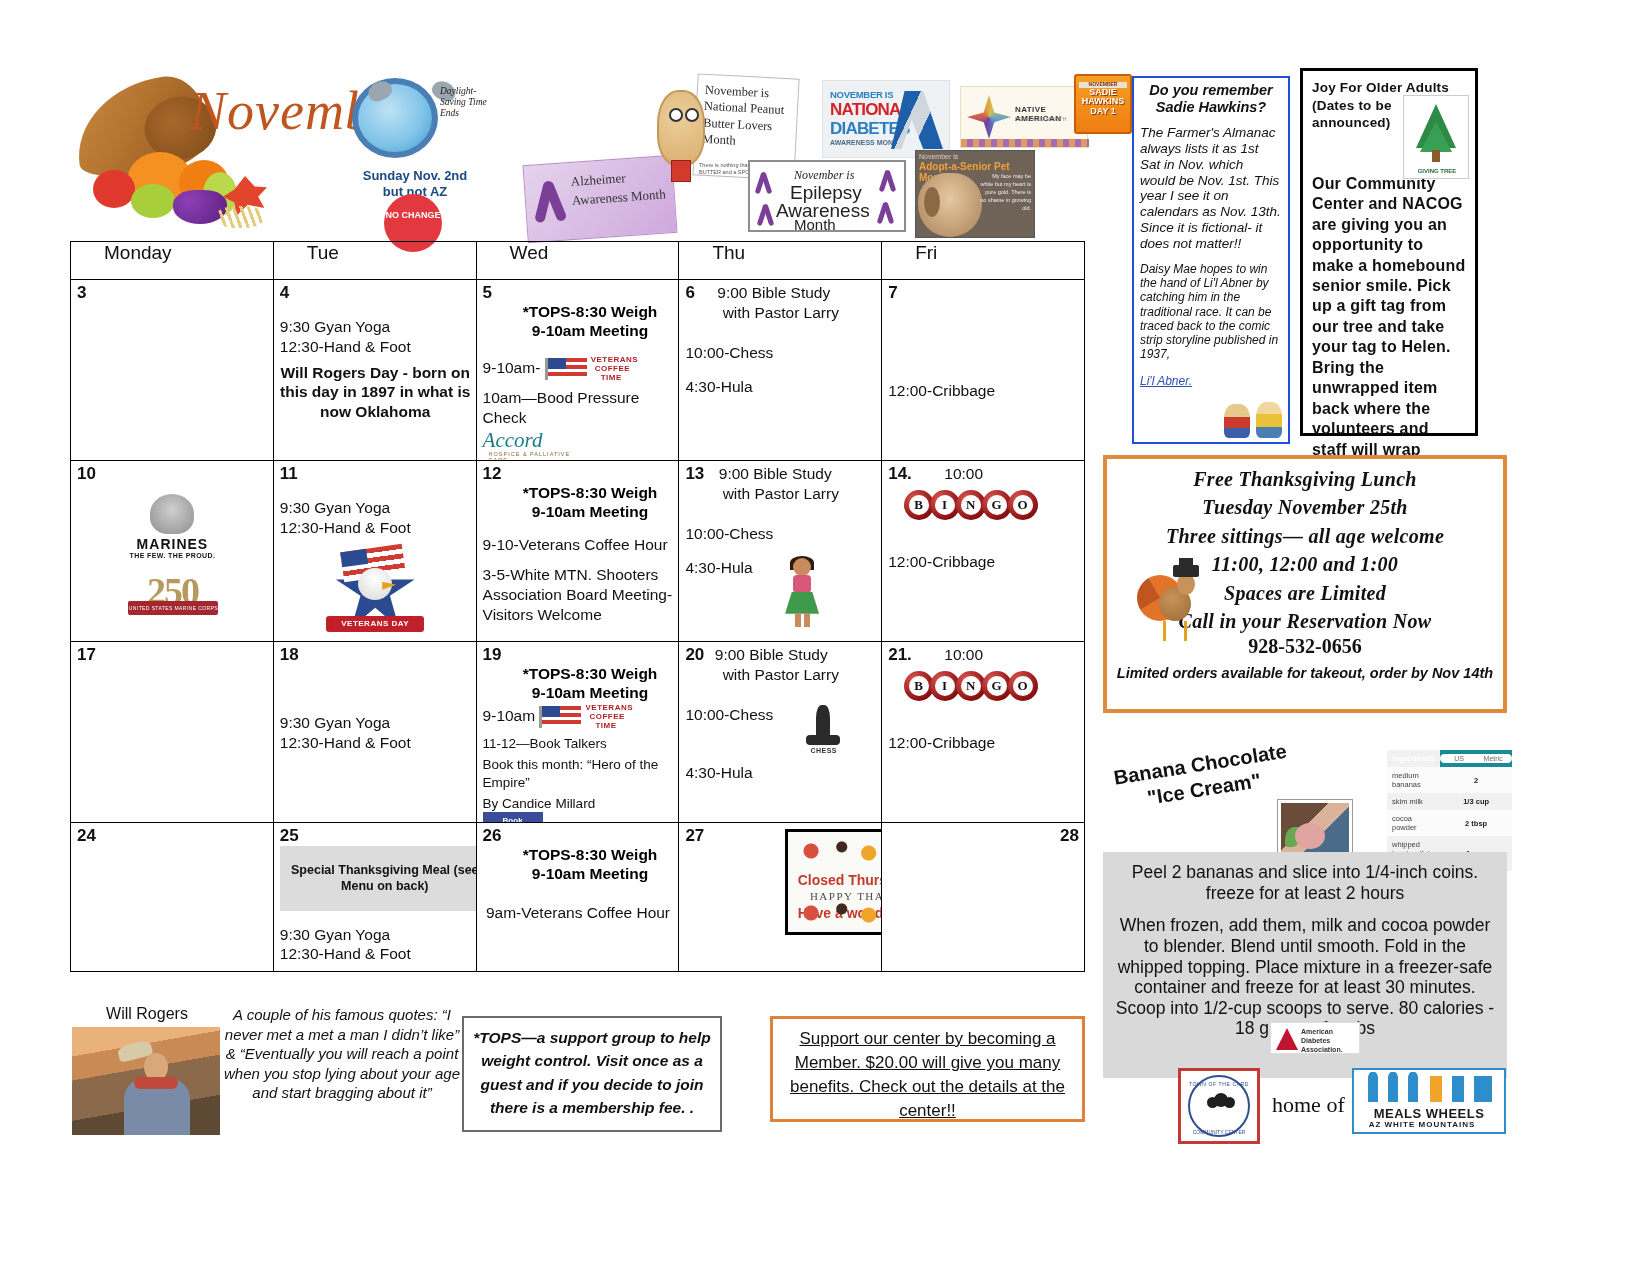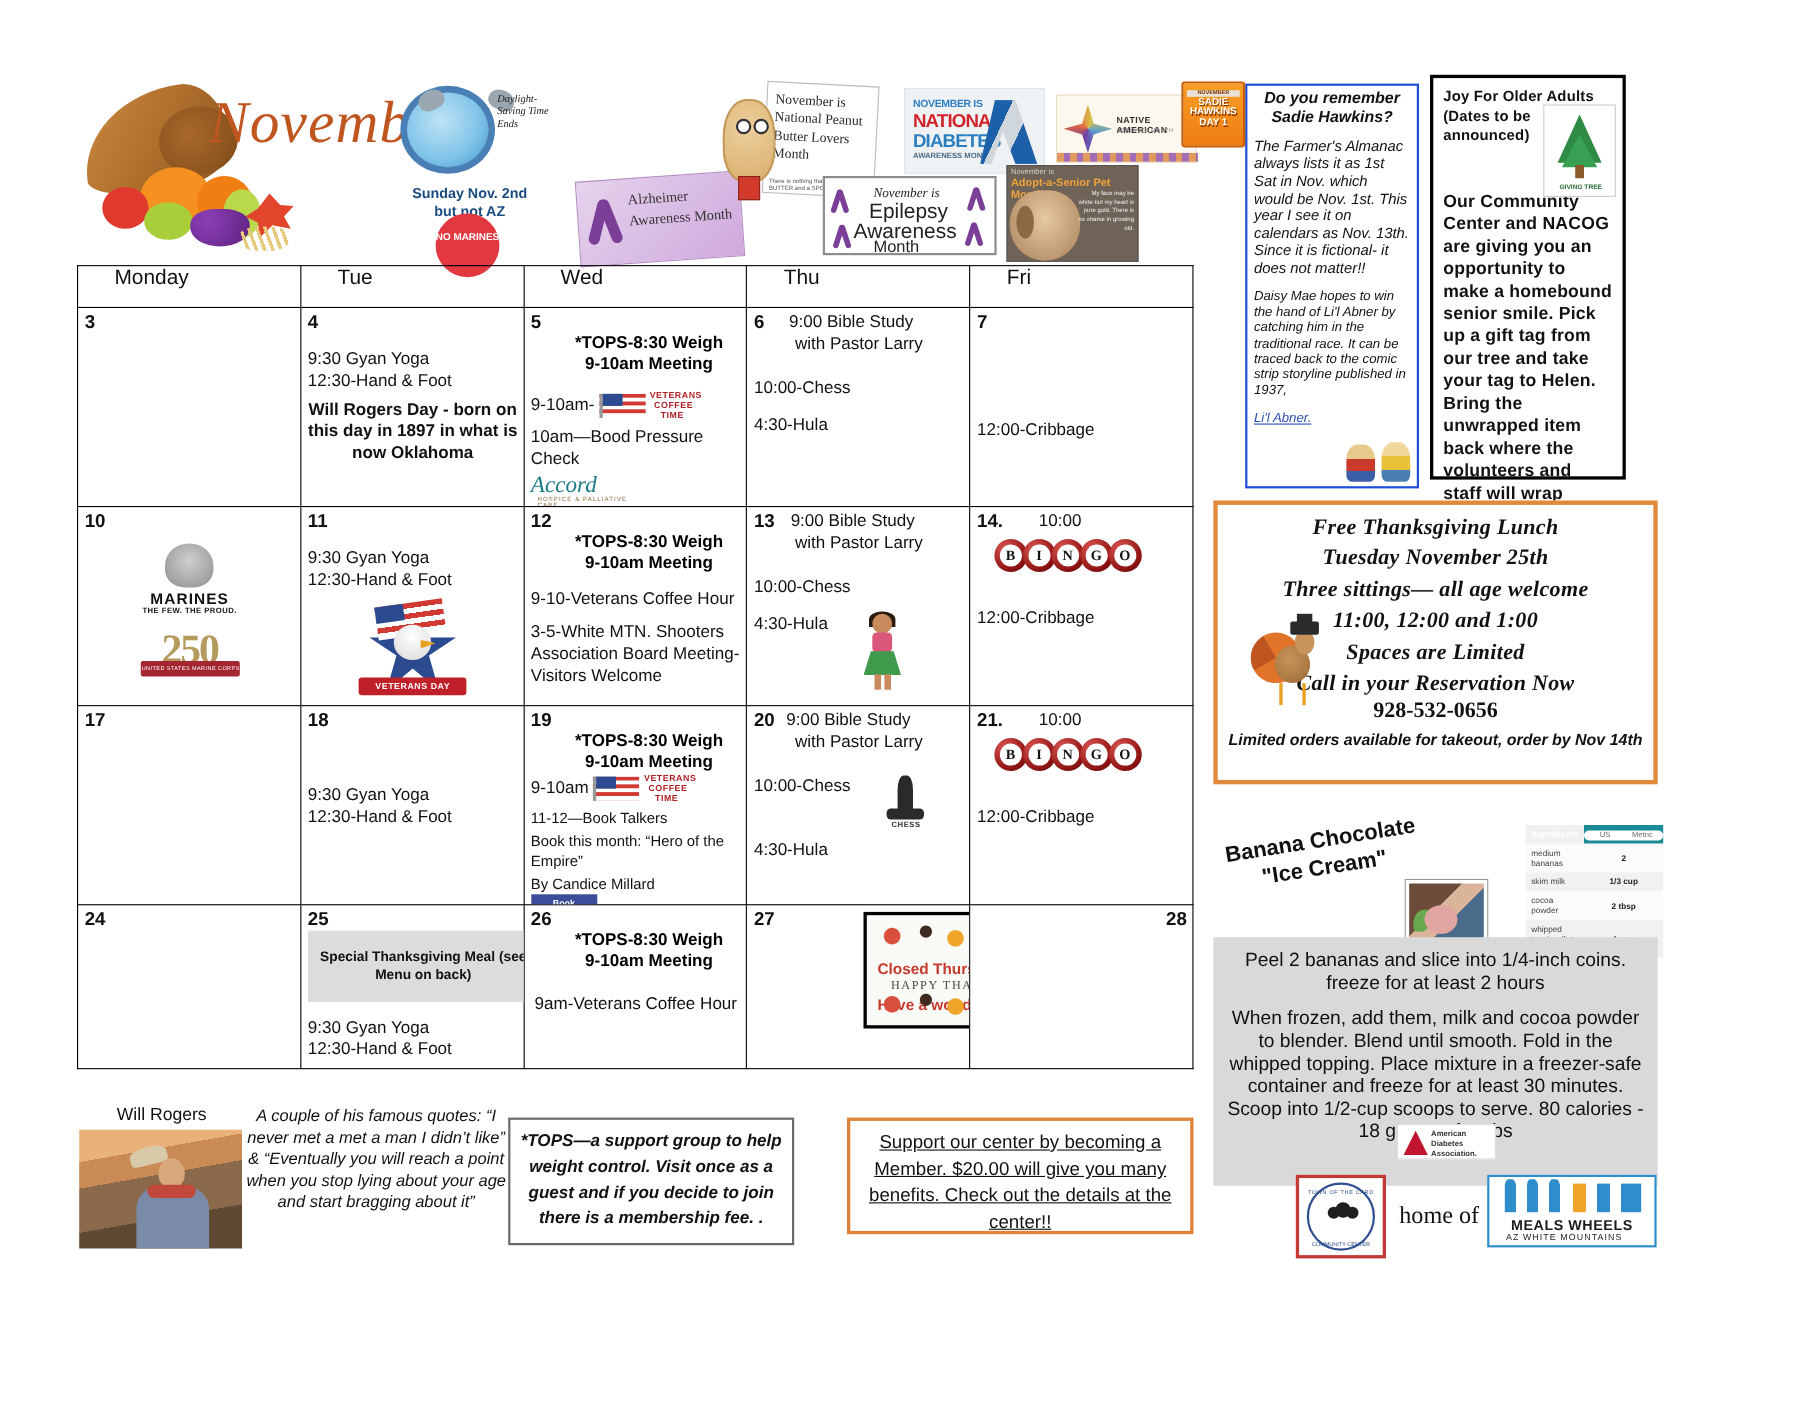--- a/index.html
+++ b/index.html
@@ -52,7 +52,7 @@
   }
 
   
-  .dst { position:absolute; left:352px; top:72px; width:150px; height:160px; }
+  .dst { position:absolute; left:340px; top:72px; width:150px; height:160px; }
   .clock { position:absolute; left:12px; top:6px; width:86px; height:80px; border-radius:50%;
     background:radial-gradient(circle at 42% 38%,#bfe2f5 0%,#7fc4e8 58%,#3c93c9 100%);
     border:6px solid #4a7fb5; }

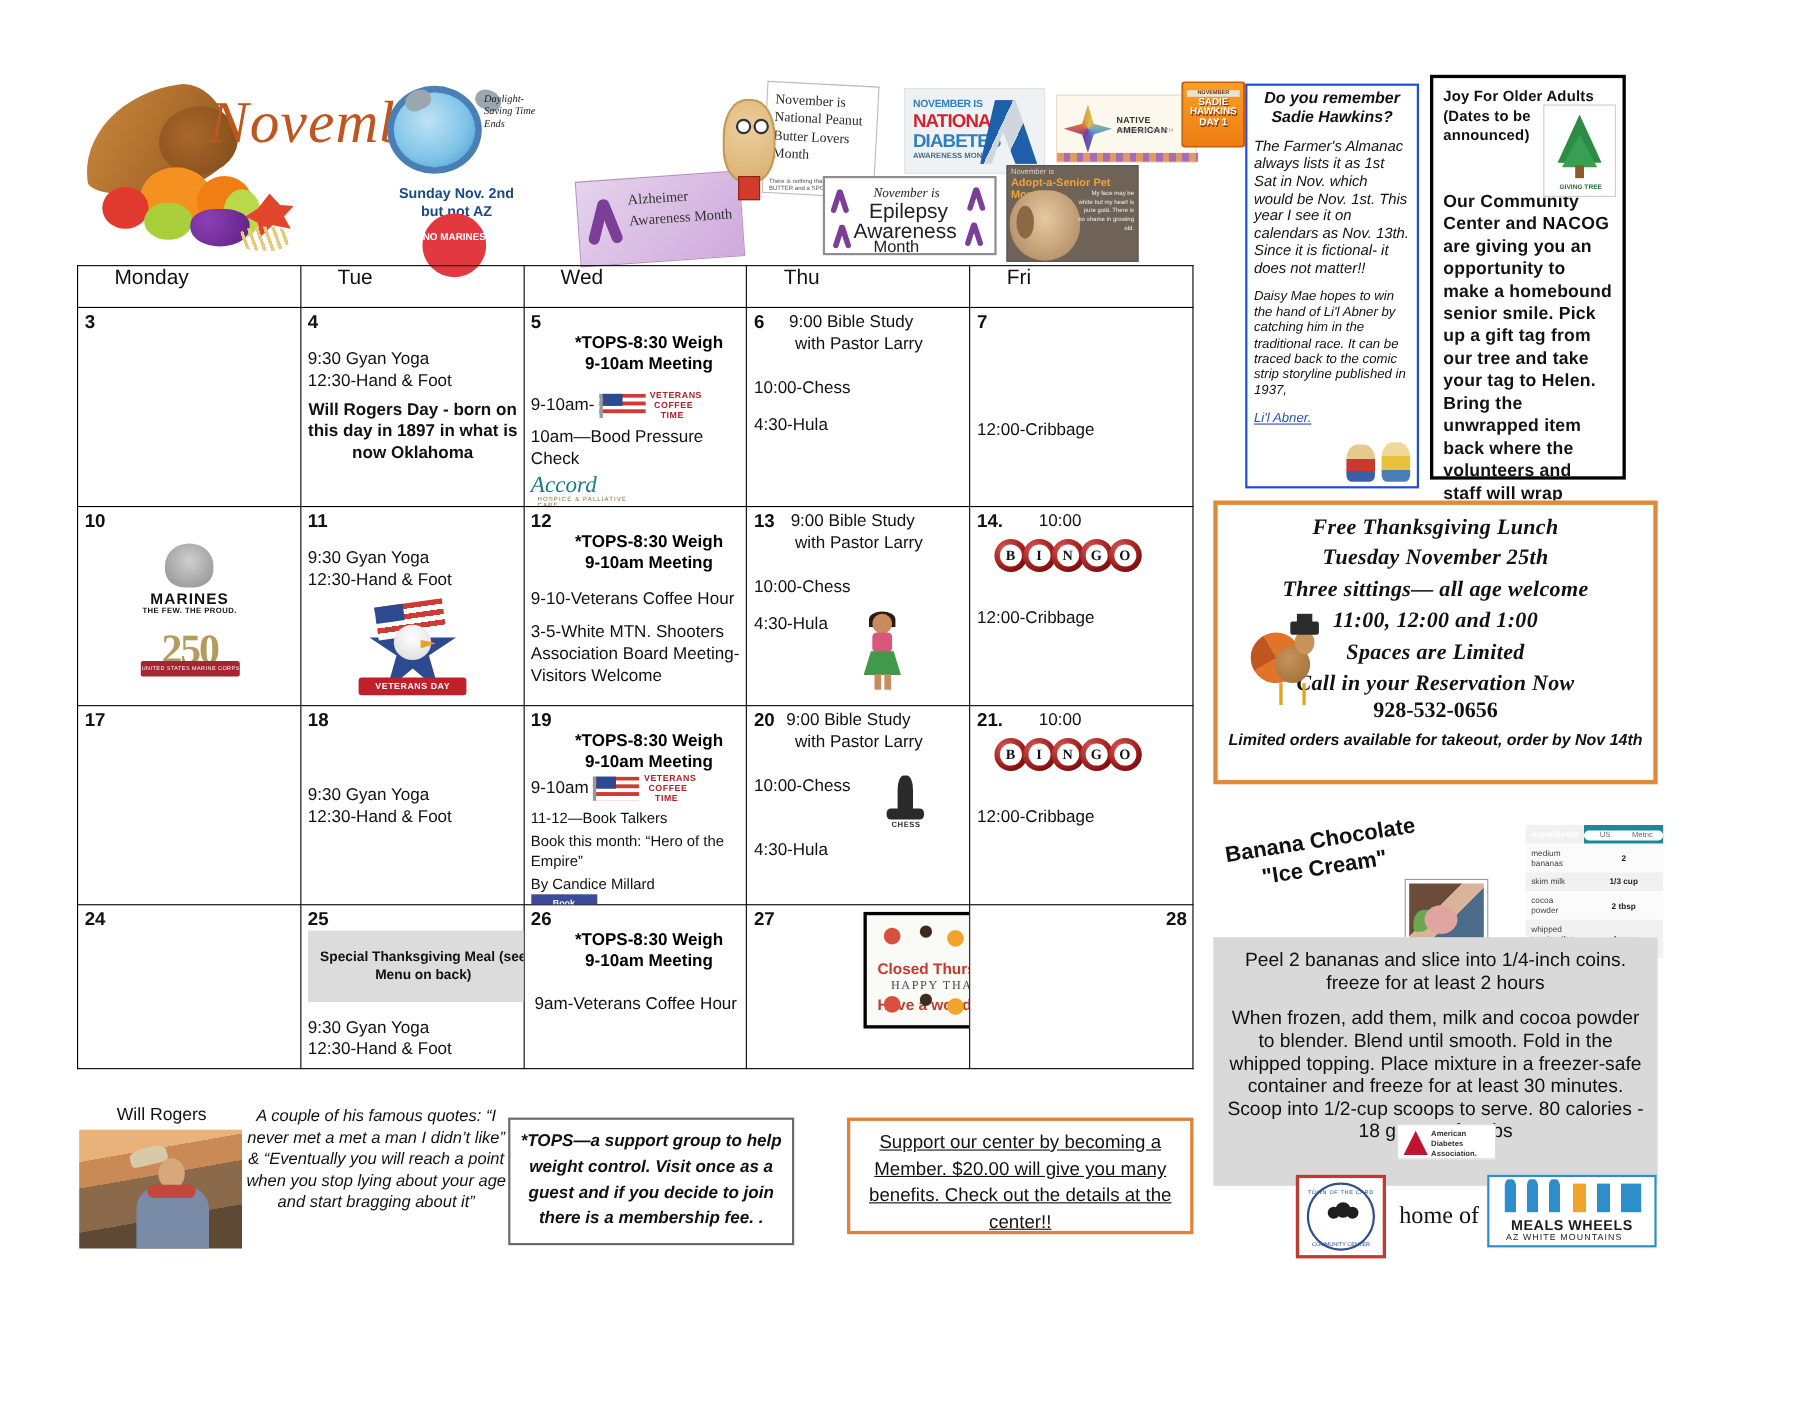--- a/index.html
+++ b/index.html
@@ -448,7 +448,7 @@
       <div class="dstxt">Daylight-Saving Time Ends</div>
       <div class="dst-line">Sunday Nov. 2nd</div>
       <div class="dst-line2">but not AZ</div>
-      <div class="nochange">NO MARINES</div>
+      <div class="nochange">NO CHANGE</div>
     </div>
 
 

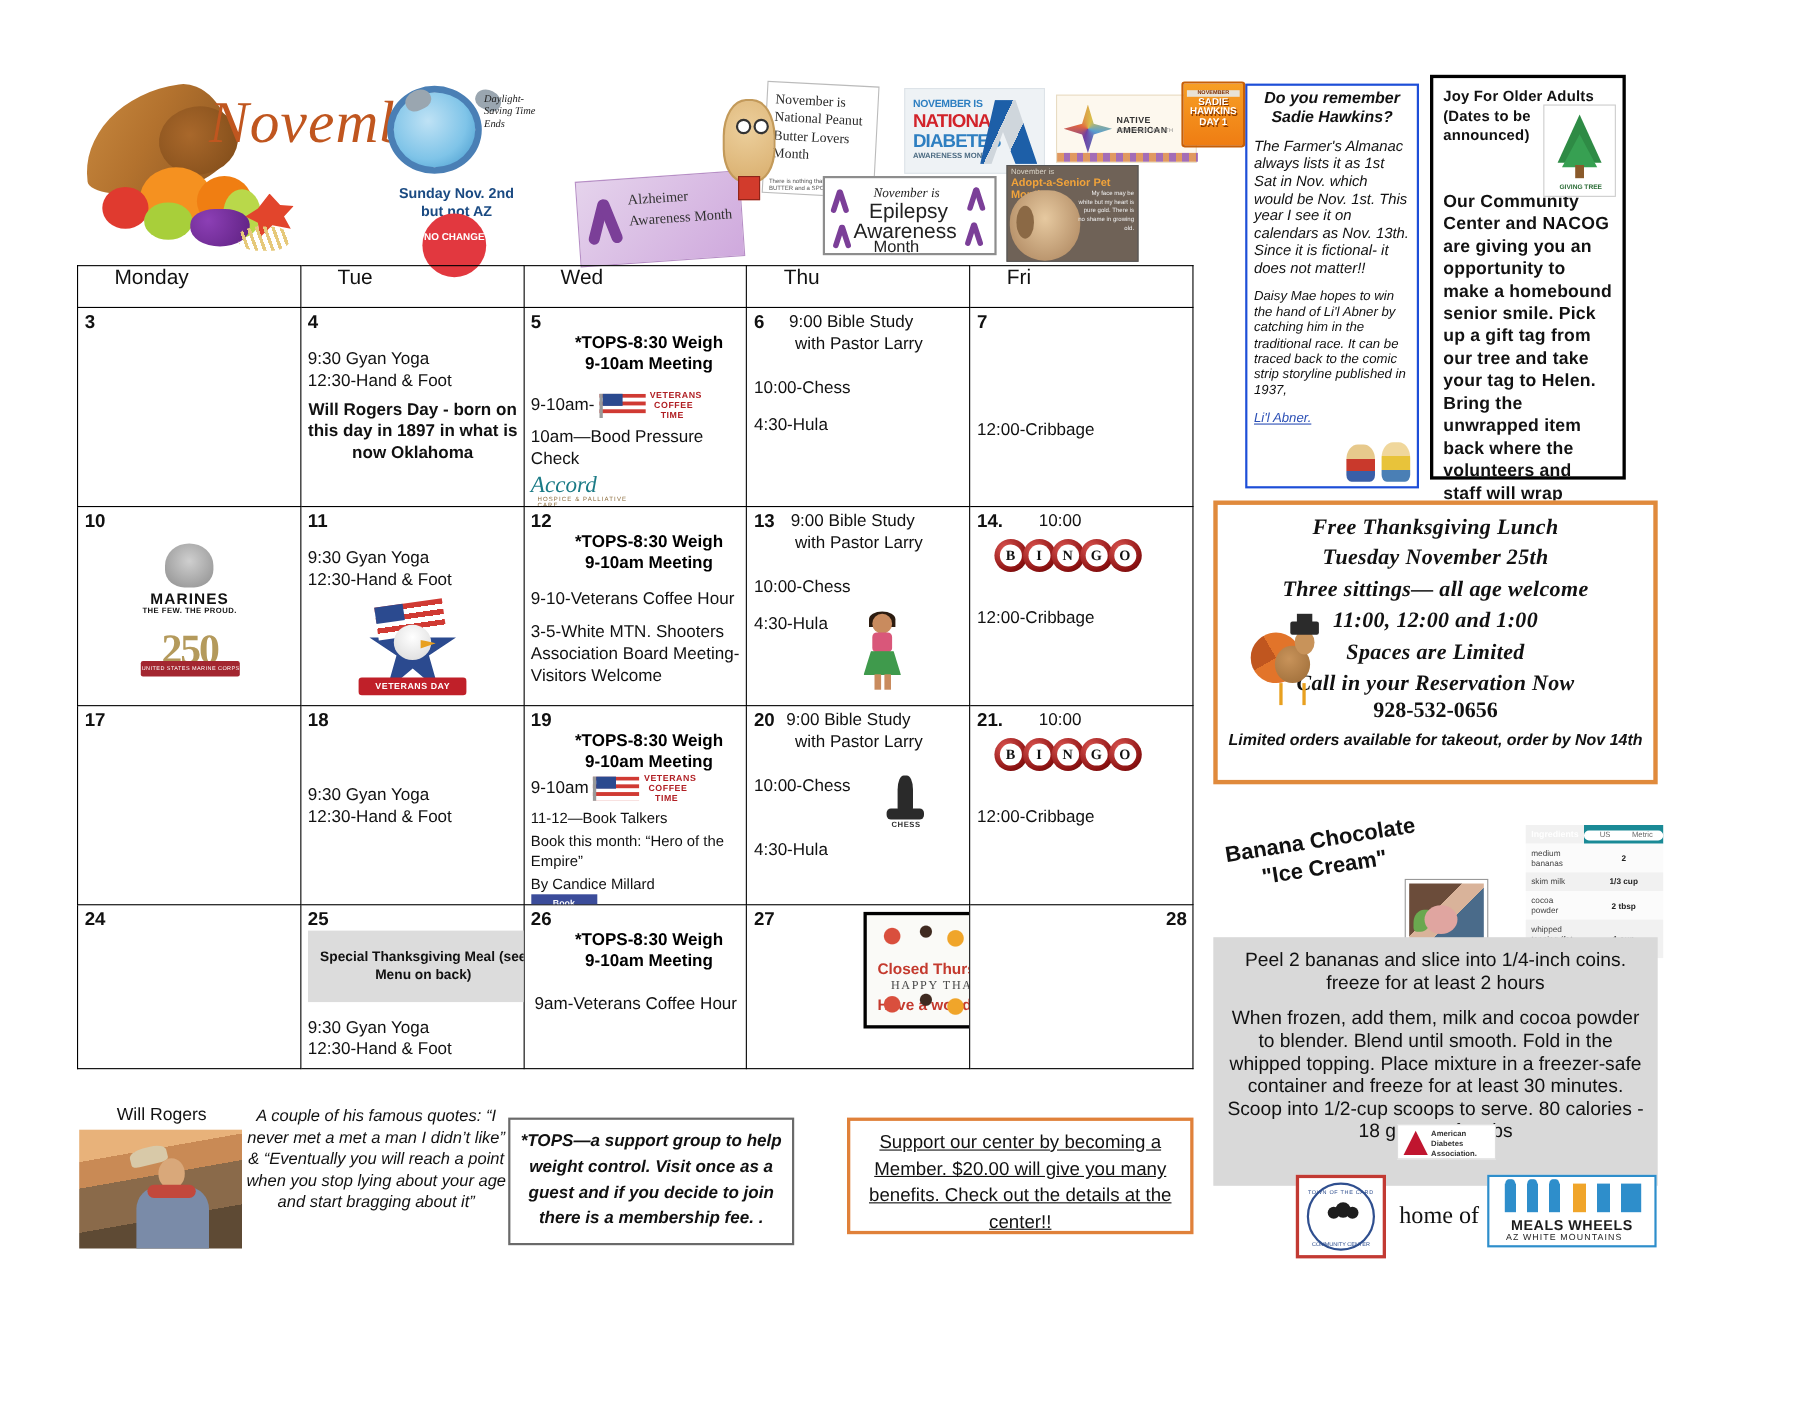--- a/index.html
+++ b/index.html
@@ -416,7 +416,7 @@
   .mow .t1{ position:absolute; left:0; top:36px; width:150px; text-align:center; font-size:13px;
     font-weight:bold; color:#1a1a1a; letter-spacing:0.5px;}
   .mow .t2{ position:absolute; left:0; top:50px; width:136px; text-align:center; font-size:8px;
-    font-weight:normal; color:#1a1a1a; letter-spacing:1px;}
+    font-weight:bold; color:#1a1a1a; letter-spacing:1px;}
 </style>
 </head>
 <body>

